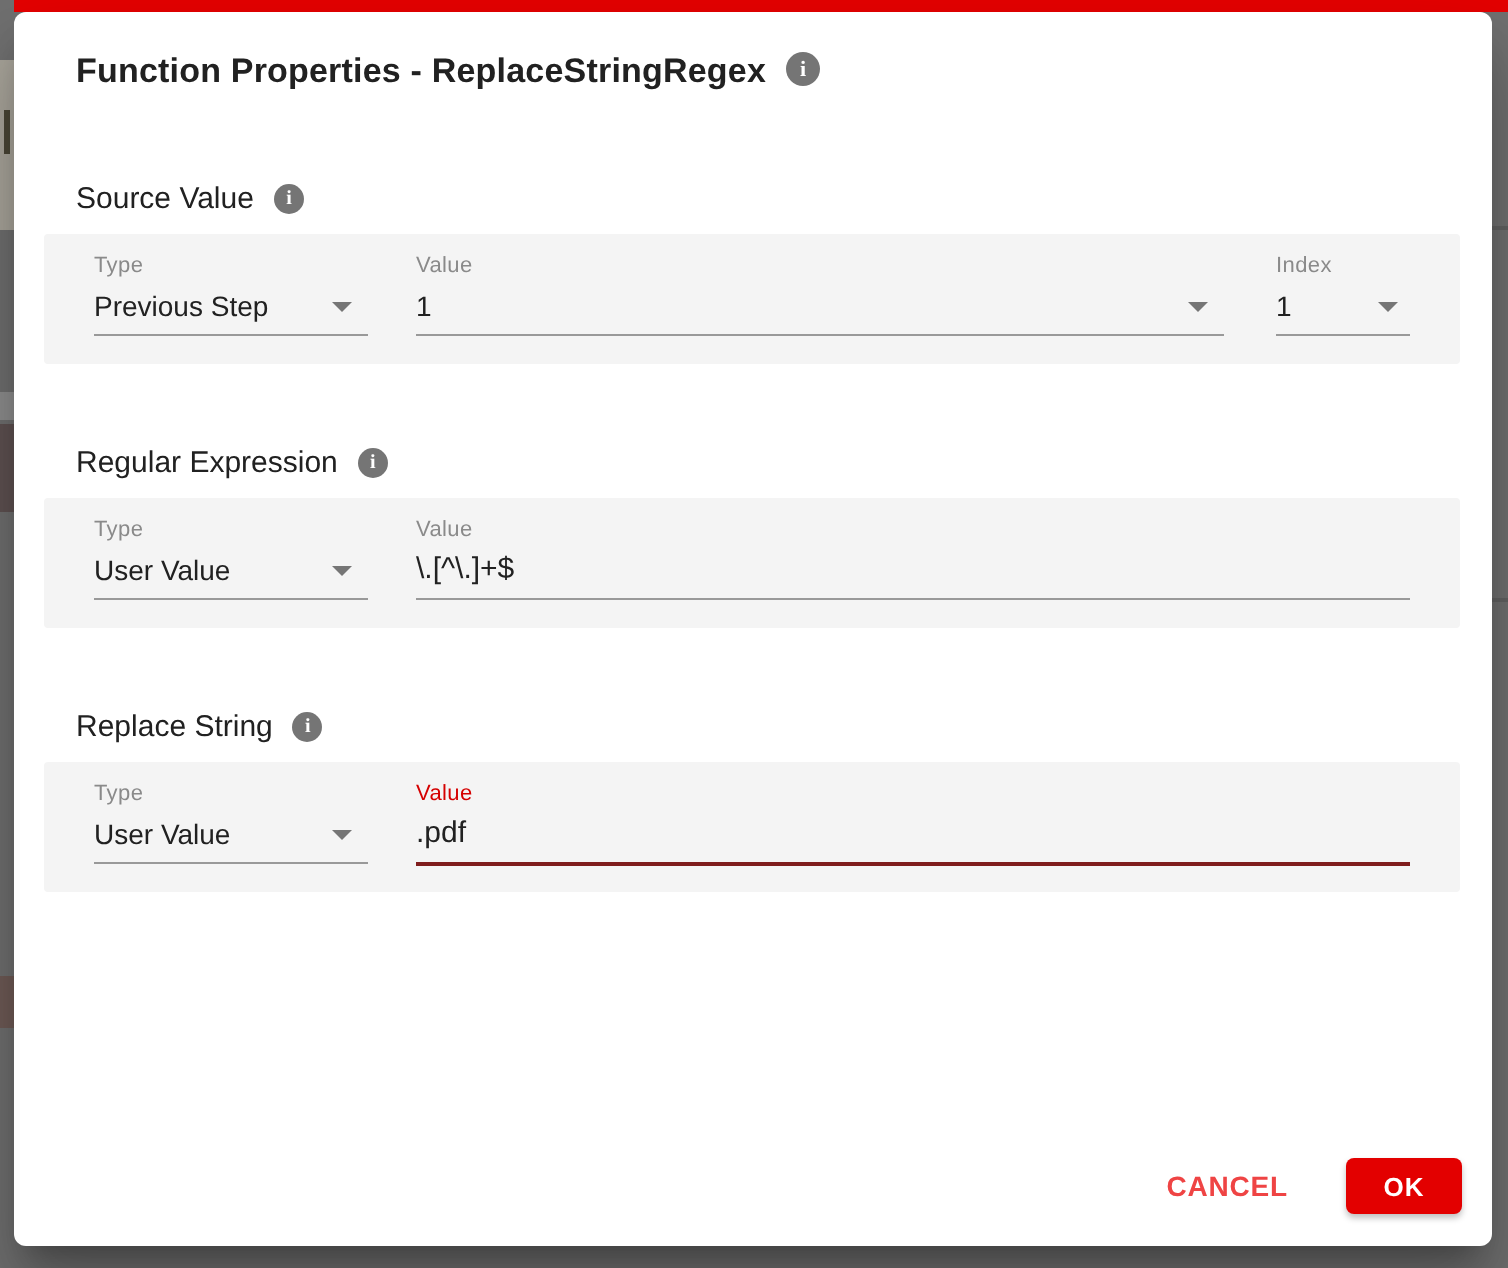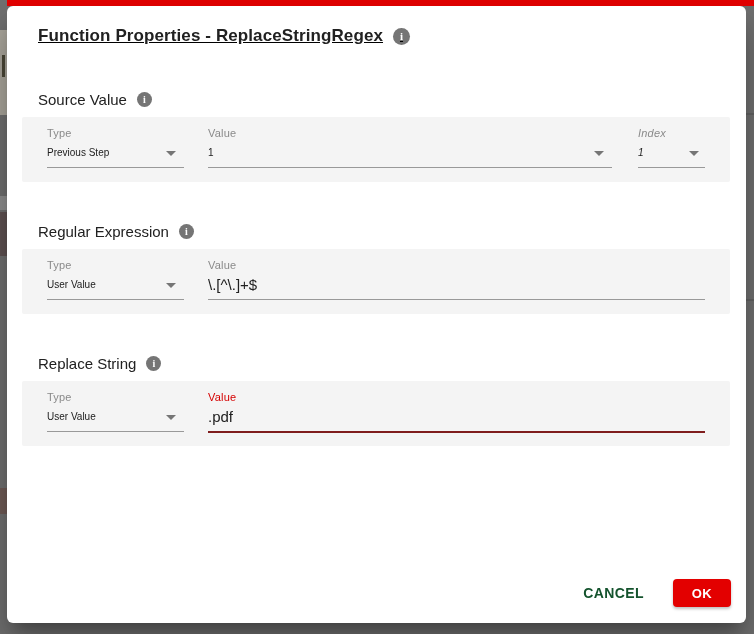--- a/index.html
+++ b/index.html
@@ -34,7 +34,7 @@
   }
   .dialog-title-row {
     margin: 20px 0 0 31px;
-    display: flex; align-items: center; gap: 10px; text-decoration: underline;
+    display: flex; align-items: flex-start; gap: 10px;
   }
   .dialog-title {
     font-size: 17px; font-weight: 700; color: #212121; letter-spacing: .1px;

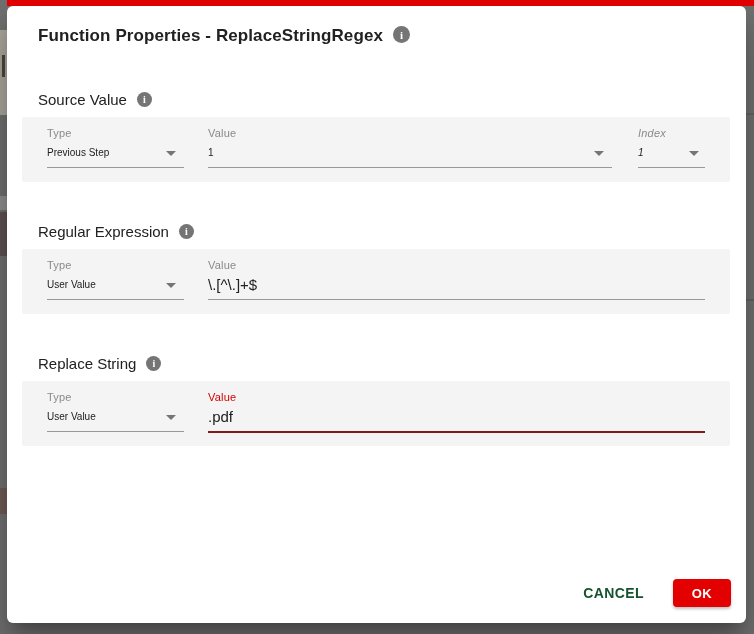--- a/index.html
+++ b/index.html
@@ -65,7 +65,7 @@
   .field { display: flex; flex-direction: column; }
   .field-type { width: 137px; margin-right: 24px; }
   .field-flex { flex: 1 1 auto; }
-  .field-index { width: 67px; margin-left: 26px; font-style: italic; }
+  .field-index { width: 67px; margin-left: 26px; }
   .field-label {
     font-size: 11px; color: #8a8a8a; line-height: 14px; margin-bottom: 3px;
     letter-spacing: .2px;

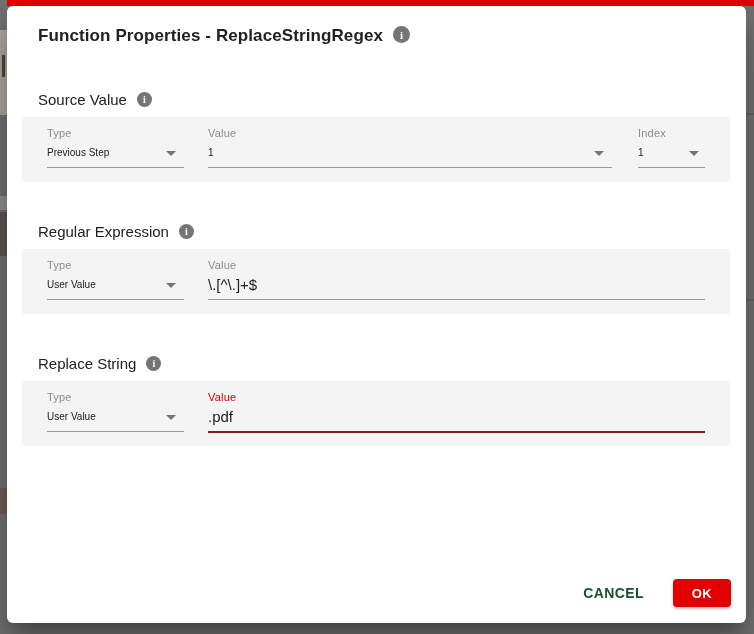--- a/index.html
+++ b/index.html
@@ -76,7 +76,7 @@
     display: flex; align-items: flex-start;
   }
   .control .value {
-    font-size: 10px; color: #212121; line-height: 20px; white-space: nowrap;
+    font-size: 14px; color: #212121; line-height: 20px; white-space: nowrap;
   }
   .caret {
     position: absolute; right: 8px; top: 8px;

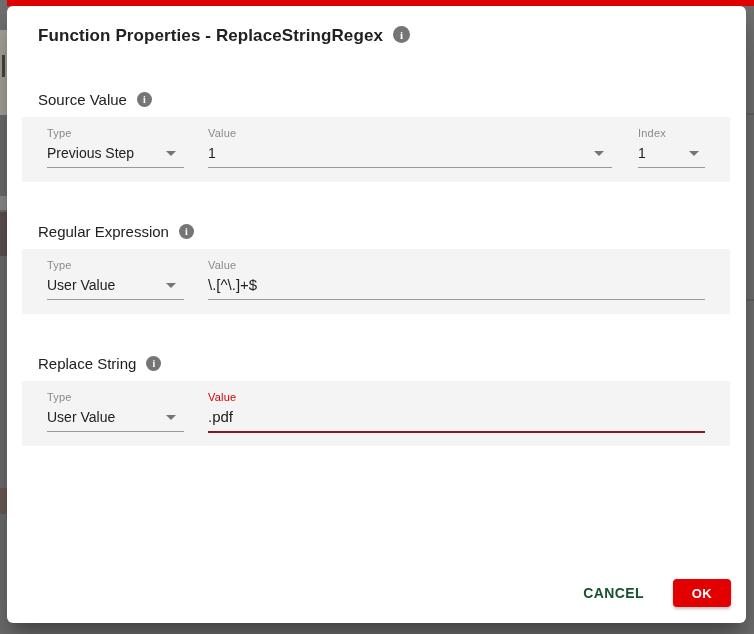--- a/index.html
+++ b/index.html
@@ -100,7 +100,7 @@
   .btn-cancel {
     background: none; border: none; cursor: pointer;
     font-family: "Liberation Sans", "DejaVu Sans", sans-serif;
-    font-size: 14px; font-weight: 700; color: #14532d; letter-spacing: .4px;
+    font-size: 14px; font-weight: 700; color: #ef4444; letter-spacing: .4px;
     padding: 6px 2px;
   }
   .btn-ok {

